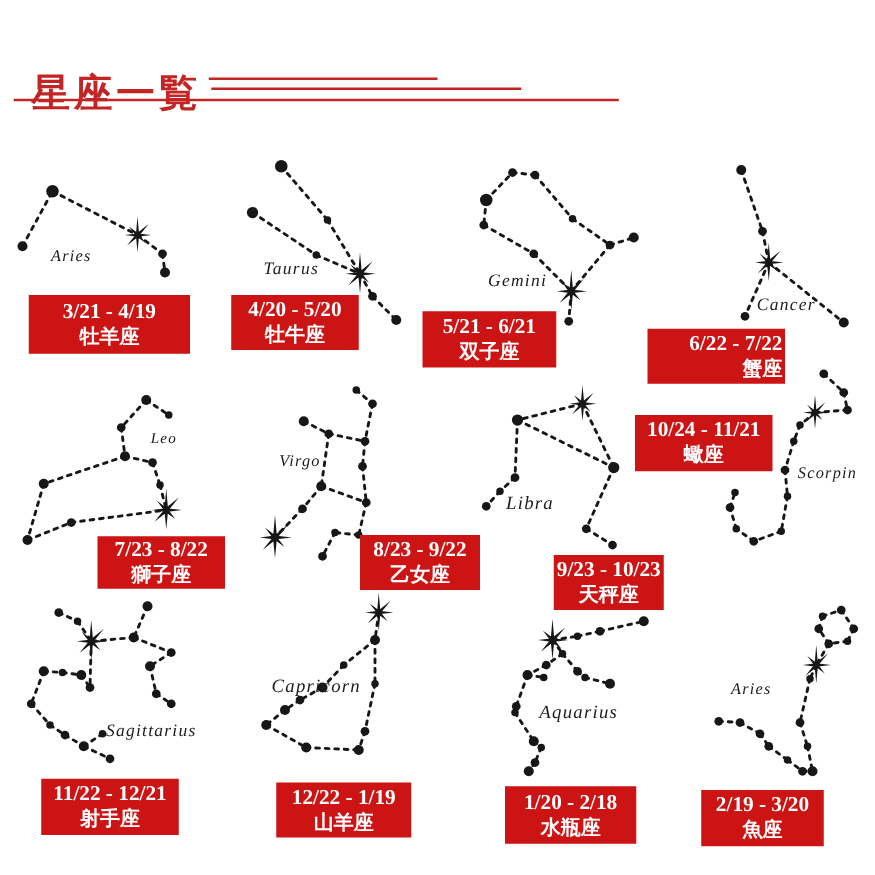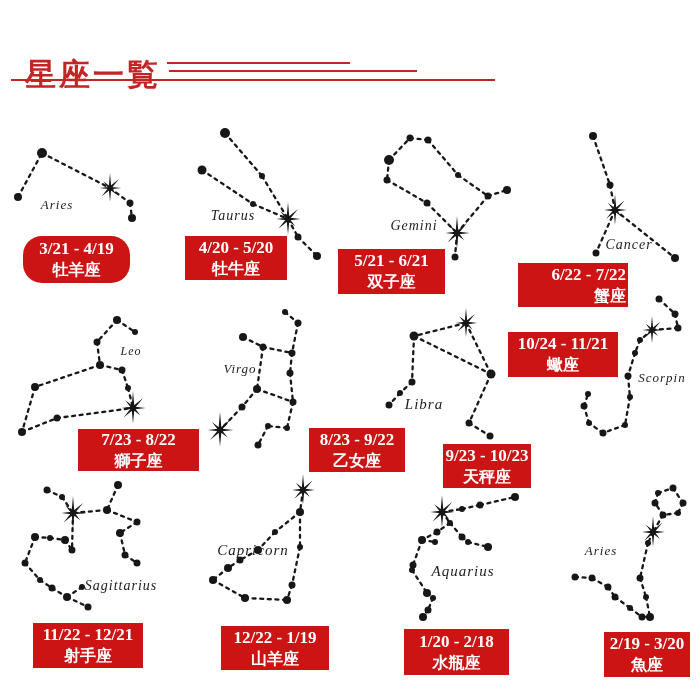--- a/index.html
+++ b/index.html
@@ -348,7 +348,7 @@
 
   <div id="overlay">
       <div class="script-label" style="left: 57px; top: 205px; font-size: 13px;">Aries</div>
-      <div class="zodiac-box" style="left: 23px; top: 236px; width: 107px; height: 47px; border-radius: 19px;">
+      <div class="zodiac-box" style="left: 23px; top: 236px; width: 129px; height: 47px;">
         <div class="zodiac-dates">3/21 - 4/19</div>
         <div class="zodiac-ja">牡羊座</div>
       </div>

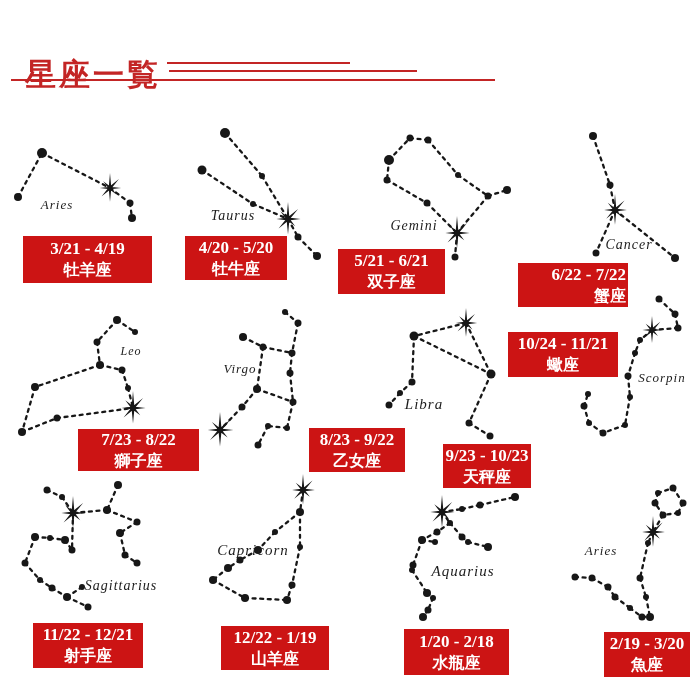--- a/index.html
+++ b/index.html
@@ -368,7 +368,7 @@
         <div class="zodiac-ja">蟹座</div>
       </div>
       <div class="script-label" style="left: 131px; top: 351px; font-size: 12px;">Leo</div>
-      <div class="zodiac-box" style="left: 78px; top: 429px; width: 121px; height: 42px;">
+      <div class="zodiac-box" style="left: 78px; top: 429px; width: 102px; height: 42px;">
         <div class="zodiac-dates">7/23 - 8/22</div>
         <div class="zodiac-ja">獅子座</div>
       </div>

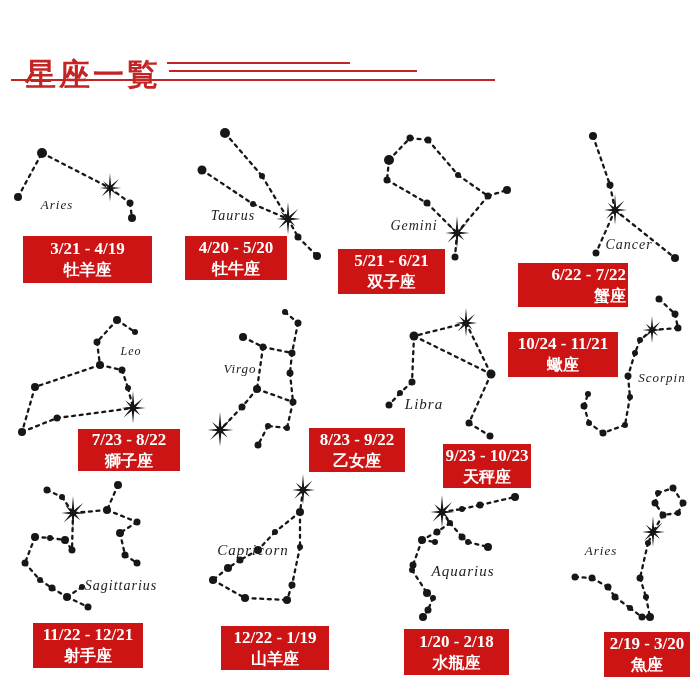--- a/index.html
+++ b/index.html
@@ -373,7 +373,7 @@
         <div class="zodiac-ja">獅子座</div>
       </div>
       <div class="script-label" style="left: 240px; top: 369px; font-size: 13px;">Virgo</div>
-      <div class="zodiac-box" style="left: 309px; top: 428px; width: 96px; height: 44px;">
+      <div class="zodiac-box" style="left: 288px; top: 428px; width: 96px; height: 44px;">
         <div class="zodiac-dates">8/23 - 9/22</div>
         <div class="zodiac-ja">乙女座</div>
       </div>

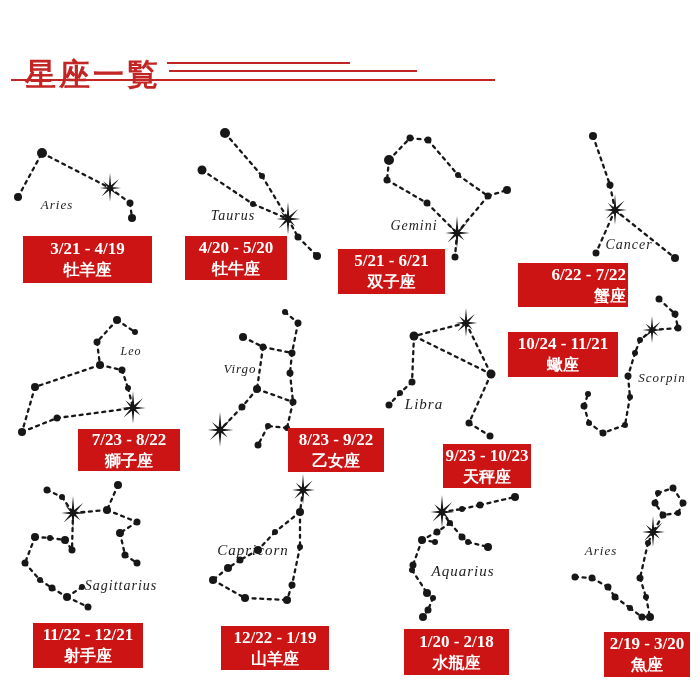--- a/index.html
+++ b/index.html
@@ -403,7 +403,7 @@
         <div class="zodiac-ja">水瓶座</div>
       </div>
       <div class="script-label" style="left: 601px; top: 551px; font-size: 13px;">Aries</div>
-      <div class="zodiac-box" style="left: 604px; top: 632px; width: 86px; height: 45px;">
+      <div class="zodiac-box" style="left: 561px; top: 632px; width: 98px; height: 45px;">
         <div class="zodiac-dates">2/19 - 3/20</div>
         <div class="zodiac-ja">魚座</div>
       </div>

